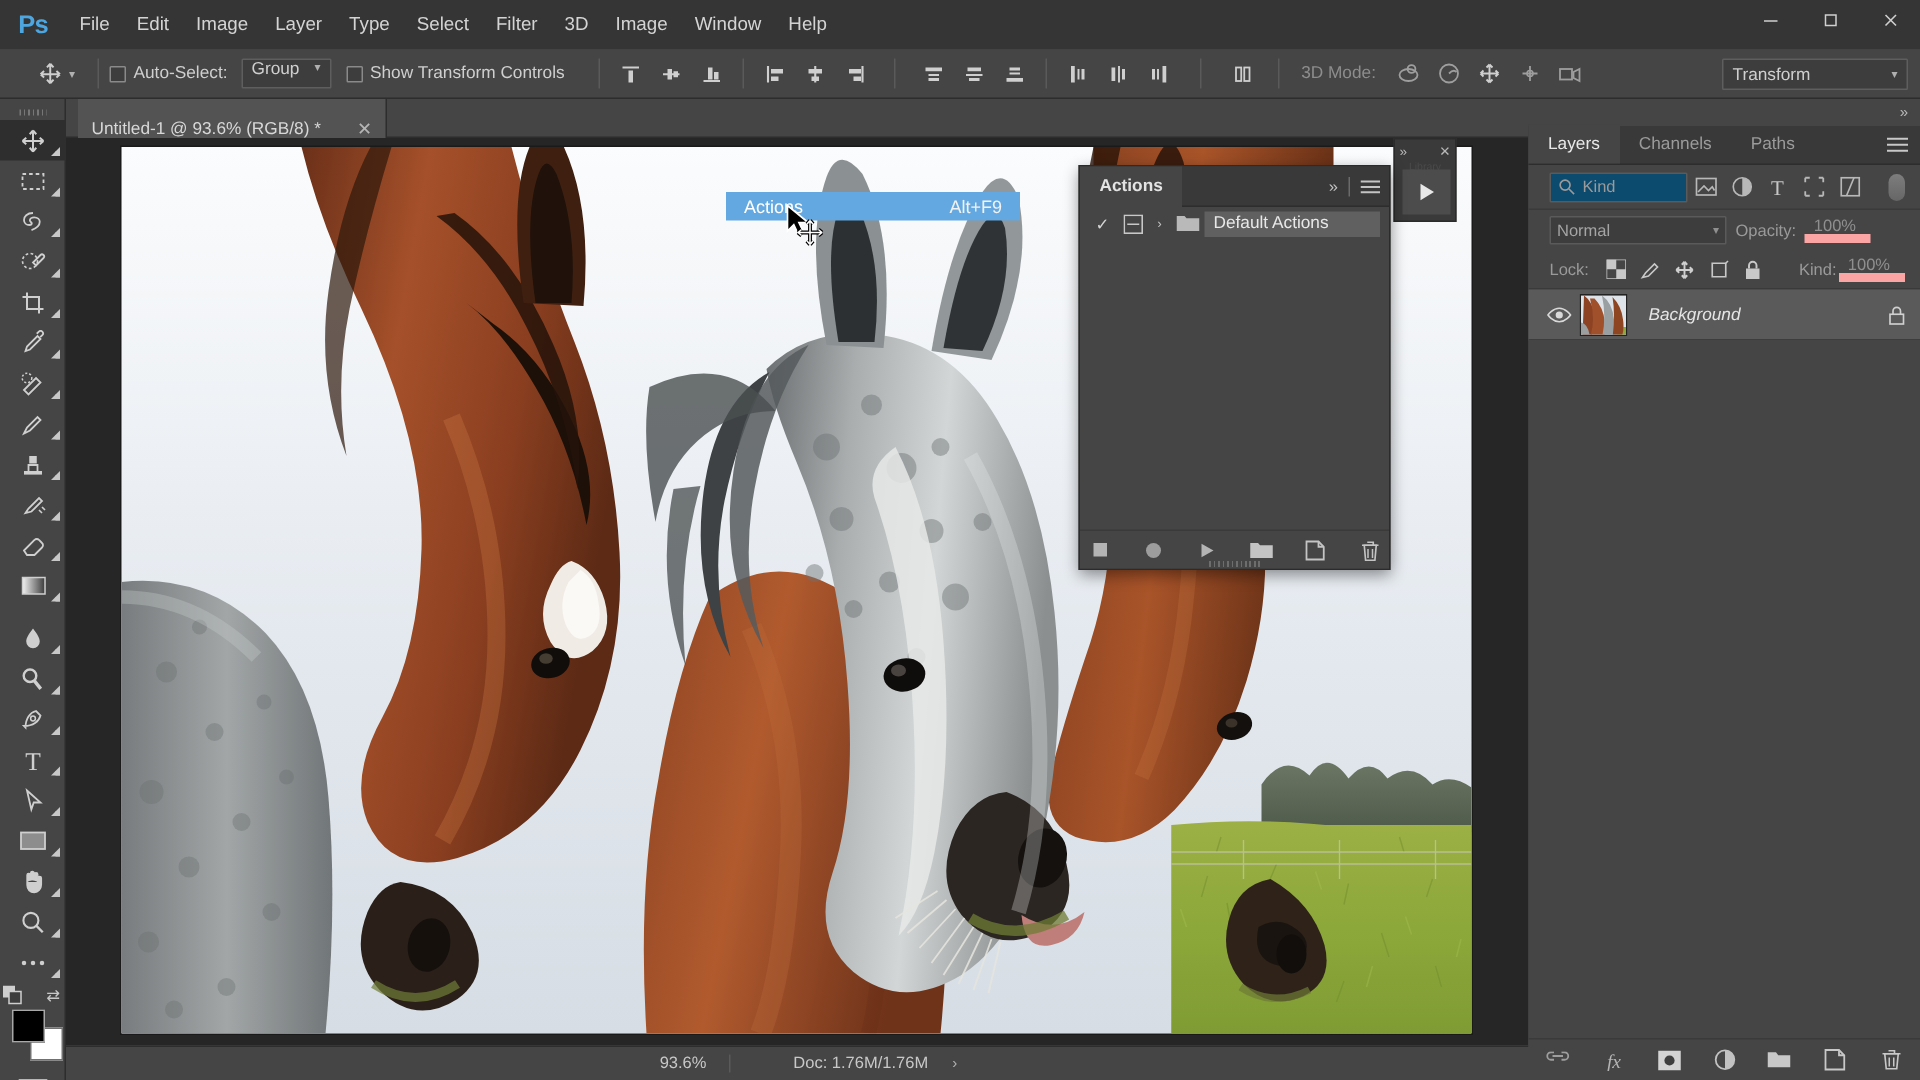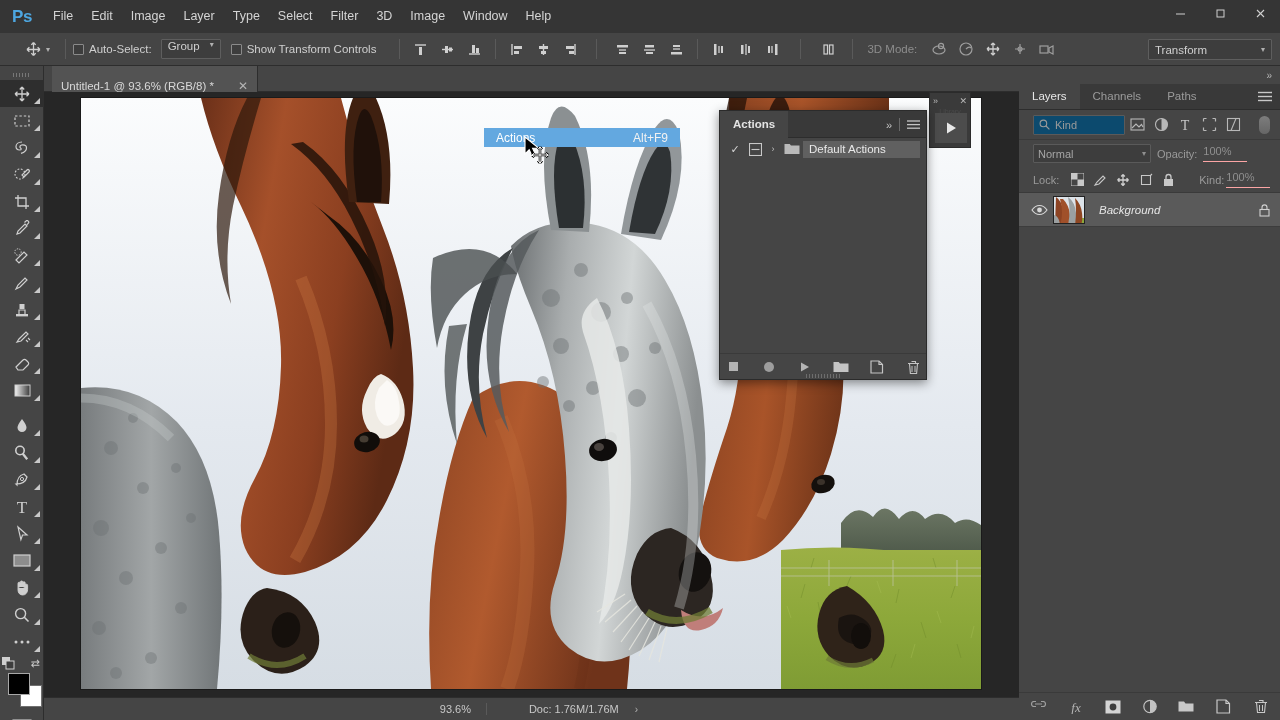--- a/index.html
+++ b/index.html
@@ -157,8 +157,8 @@
     justify-content: space-between; padding: 0 4px; border-radius: 1px;
   }
   .num-field {
-    width: 44px; height: 17px; border-bottom: 1px solid #fca5a5; color: #8f8f8f;
-    font-size: 11px; padding-right: 10px;
+    width: 44px; height: 17px; border-bottom: 6px solid #fca5a5; color: #8f8f8f;
+    font-size: 11px; text-align: right; padding-right: 10px;
   }
   .lock-row {
     height: 26px; display: flex; align-items: center; padding: 0 10px 0 14px;

